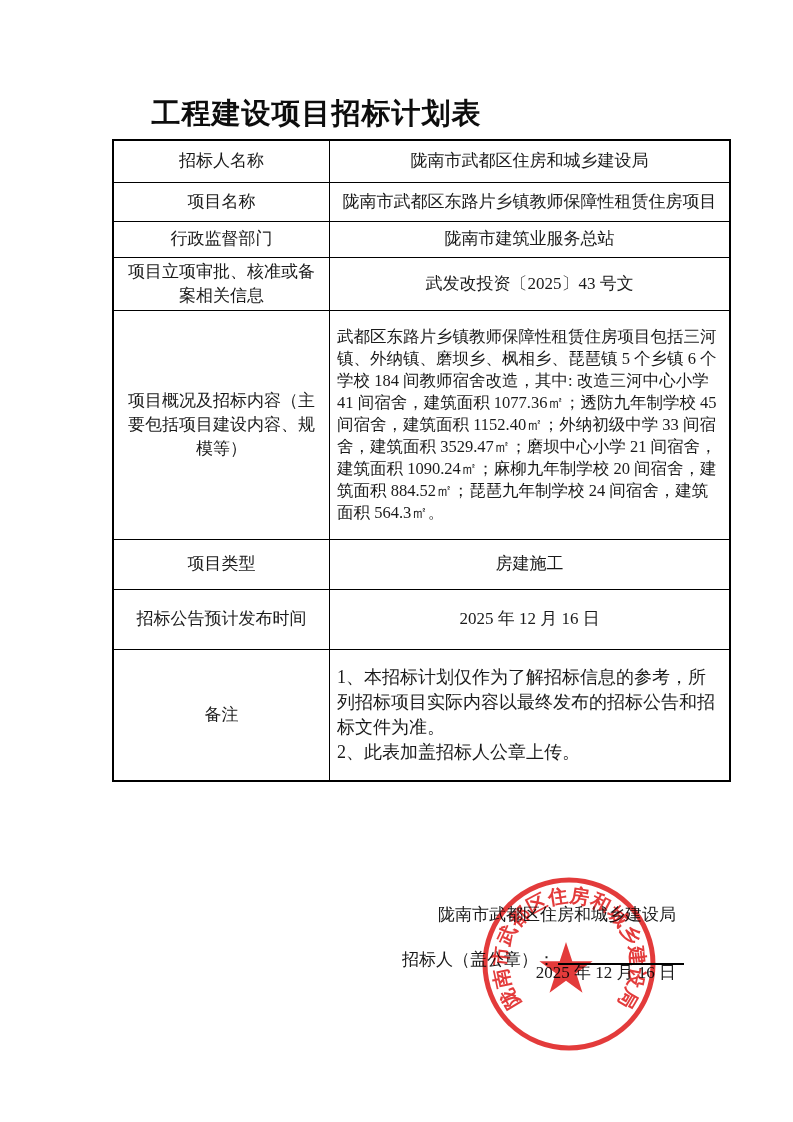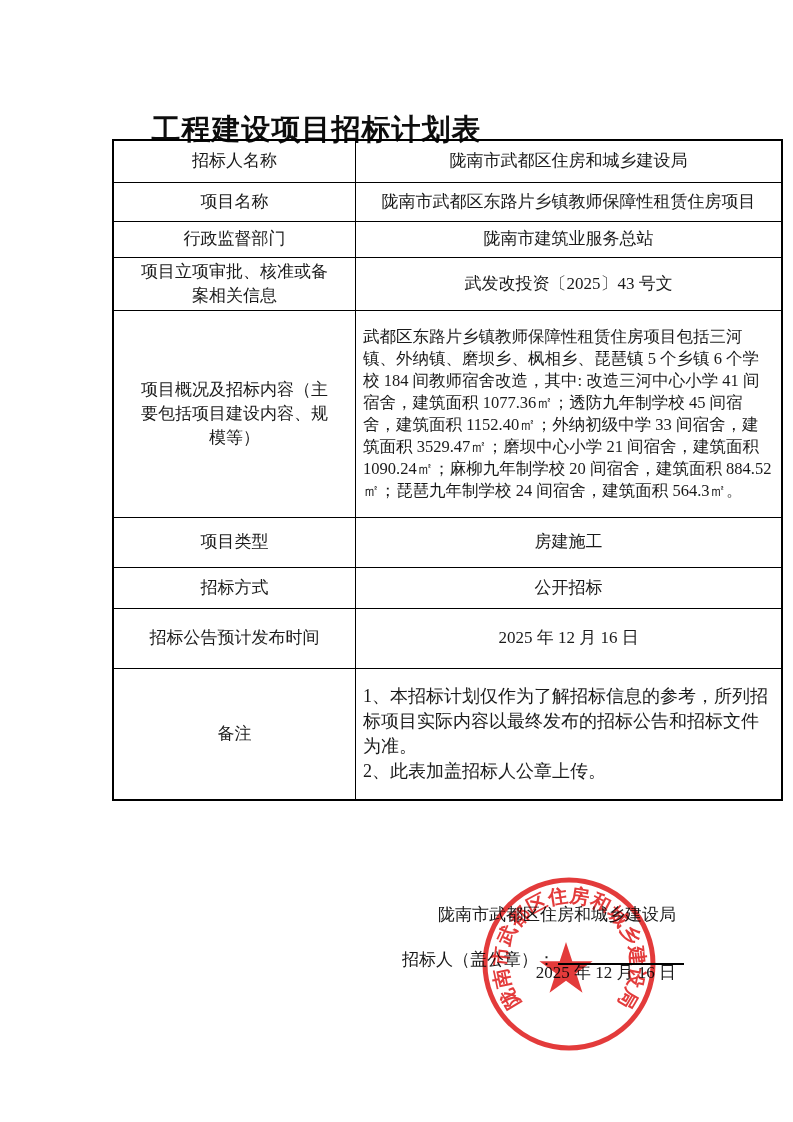--- a/index.html
+++ b/index.html
@@ -12,7 +12,7 @@
     position:absolute;top:94px;left:0;width:633px;
     text-align:center;font-size:29px;font-weight:bold;
     font-family:"Liberation Sans","DejaVu Sans",sans-serif;
-    letter-spacing:1px;color:#0d0d0d;margin-top:16px;
+    letter-spacing:1px;color:#0d0d0d;
   }
   table.tender{
     position:absolute;left:112px;top:139px;width:570px;

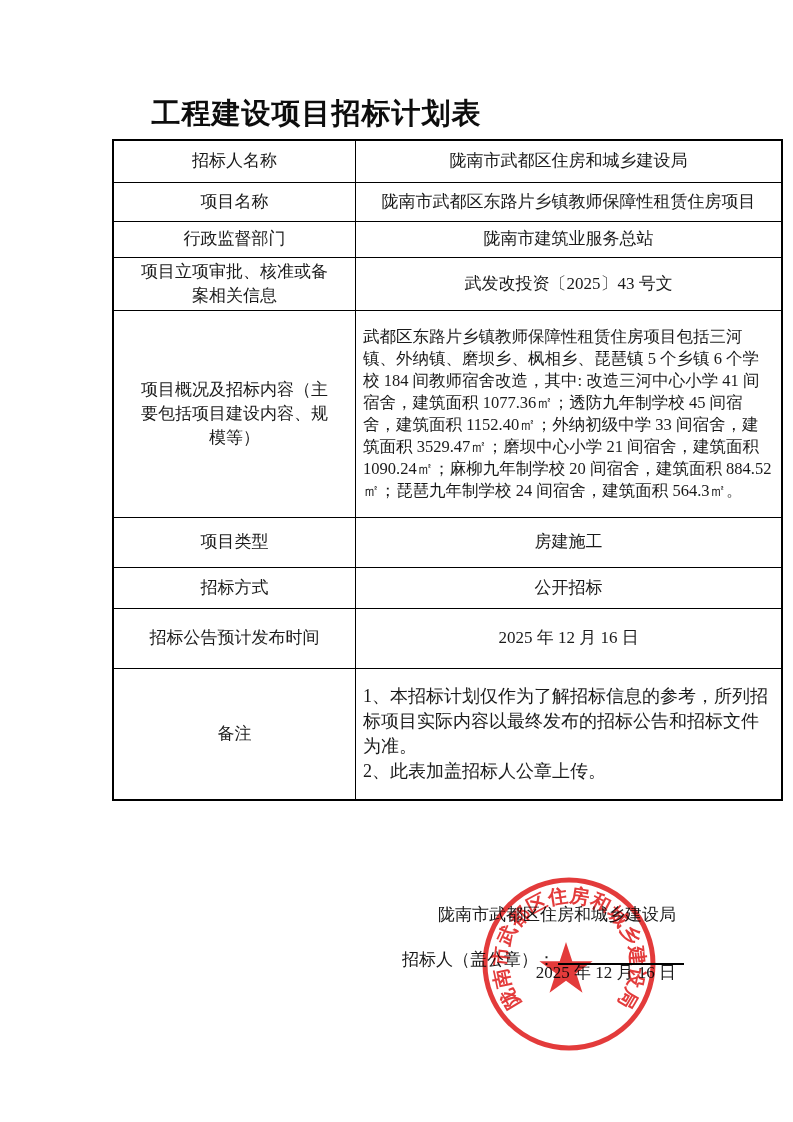--- a/index.html
+++ b/index.html
@@ -23,7 +23,7 @@
     border:1px solid #000;
     font-size:17px;line-height:24px;
     text-align:center;vertical-align:middle;
-    padding:2px 24px;color:#1a1a1a;
+    padding:2px 11px;color:#1a1a1a;
   }
   td.lbl{width:193px;padding:2px 4px;}
   td.val{width:377px;}

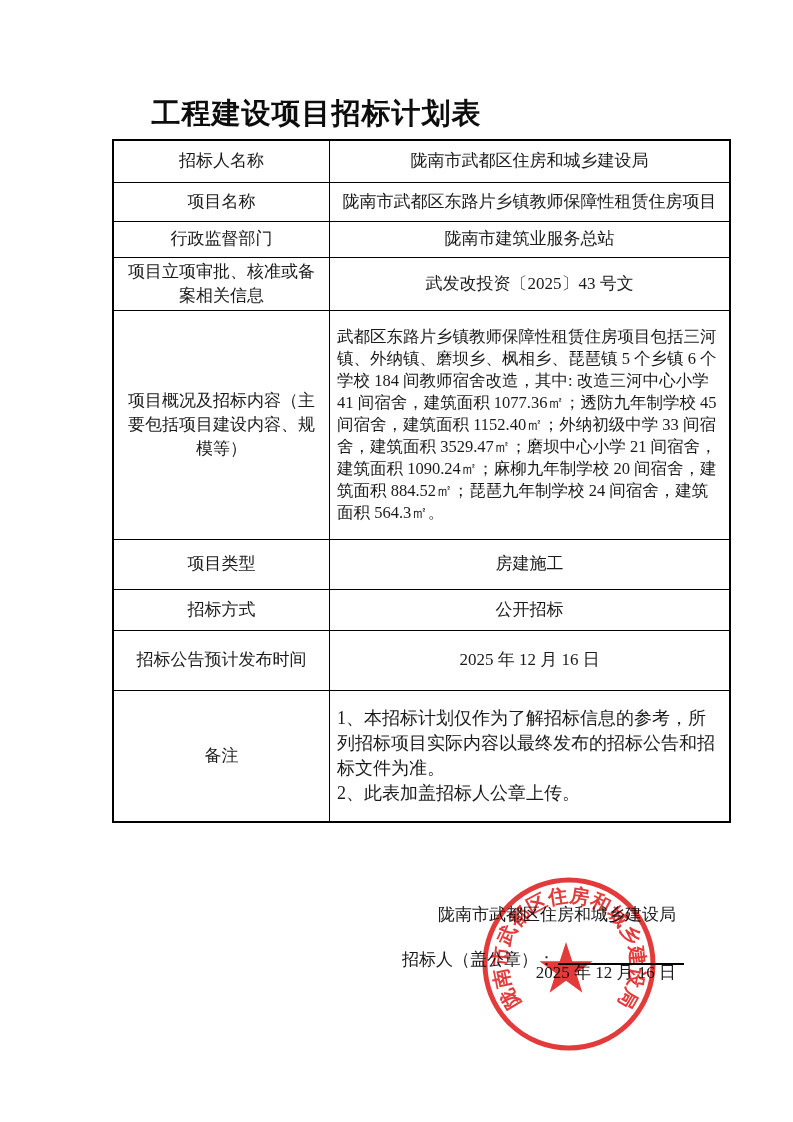--- a/index.html
+++ b/index.html
@@ -82,10 +82,6 @@
       <td class="lbl">项目类型</td>
       <td class="val">房建施工</td>
     </tr>
-    <tr style="height:41px">
-      <td class="lbl">招标方式</td>
-      <td class="val">公开招标</td>
-    </tr>
     <tr style="height:60px">
       <td class="lbl">招标公告预计发布时间</td>
       <td class="val">2025 年 12 月 16 日</td>

